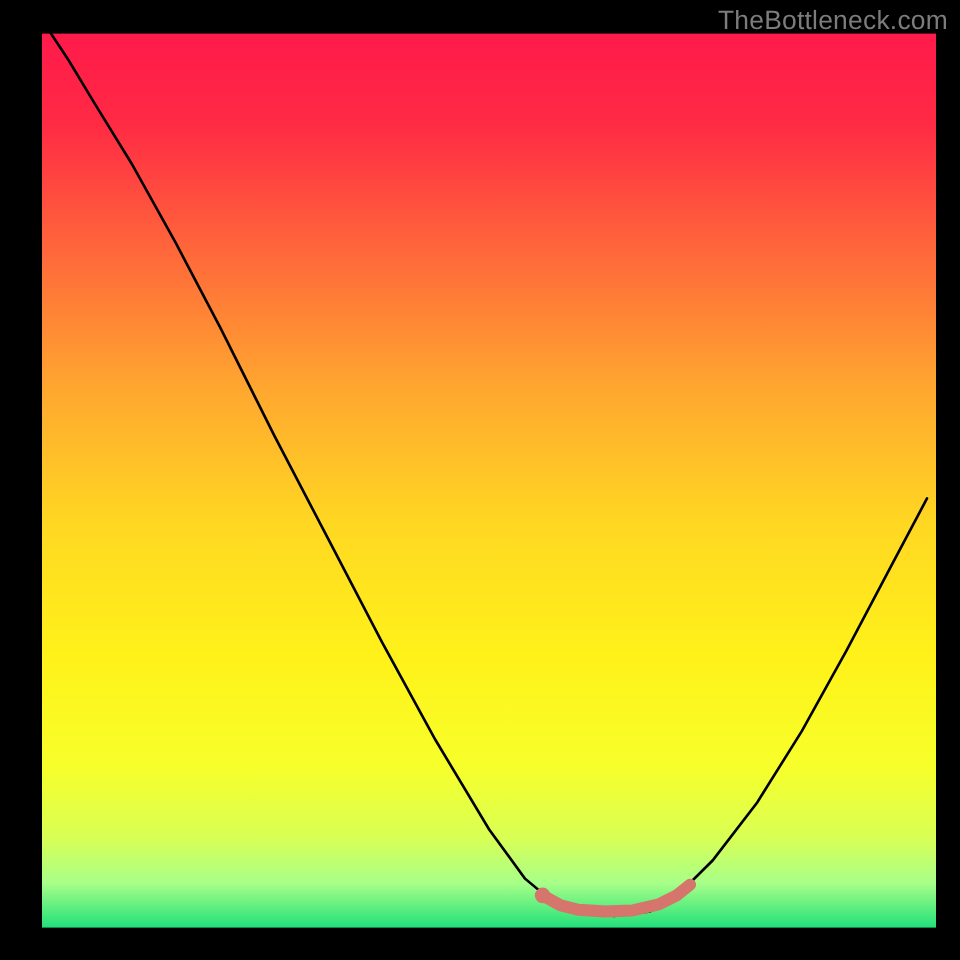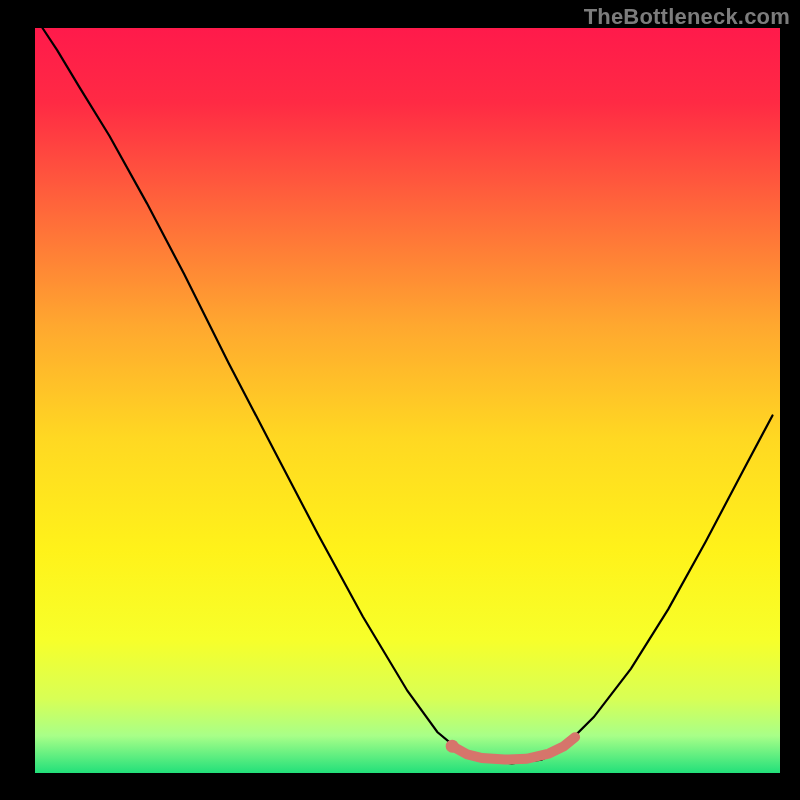--- a/index.html
+++ b/index.html
@@ -24,7 +24,7 @@
     top: 4px;
     right: 10px;
     font-size: 22px;
-    font-weight: bold;
+    font-weight: normal;
     color: #7c7c7c;
     letter-spacing: 0.2px;
     user-select: none;

